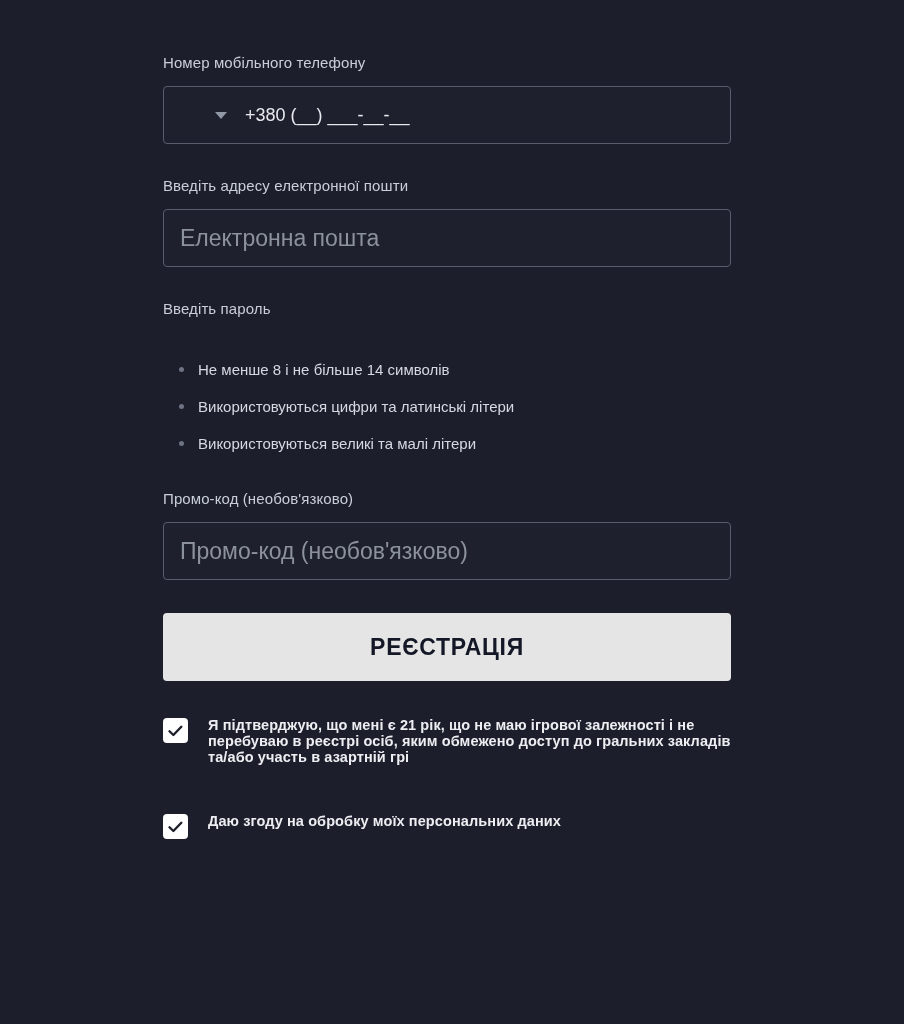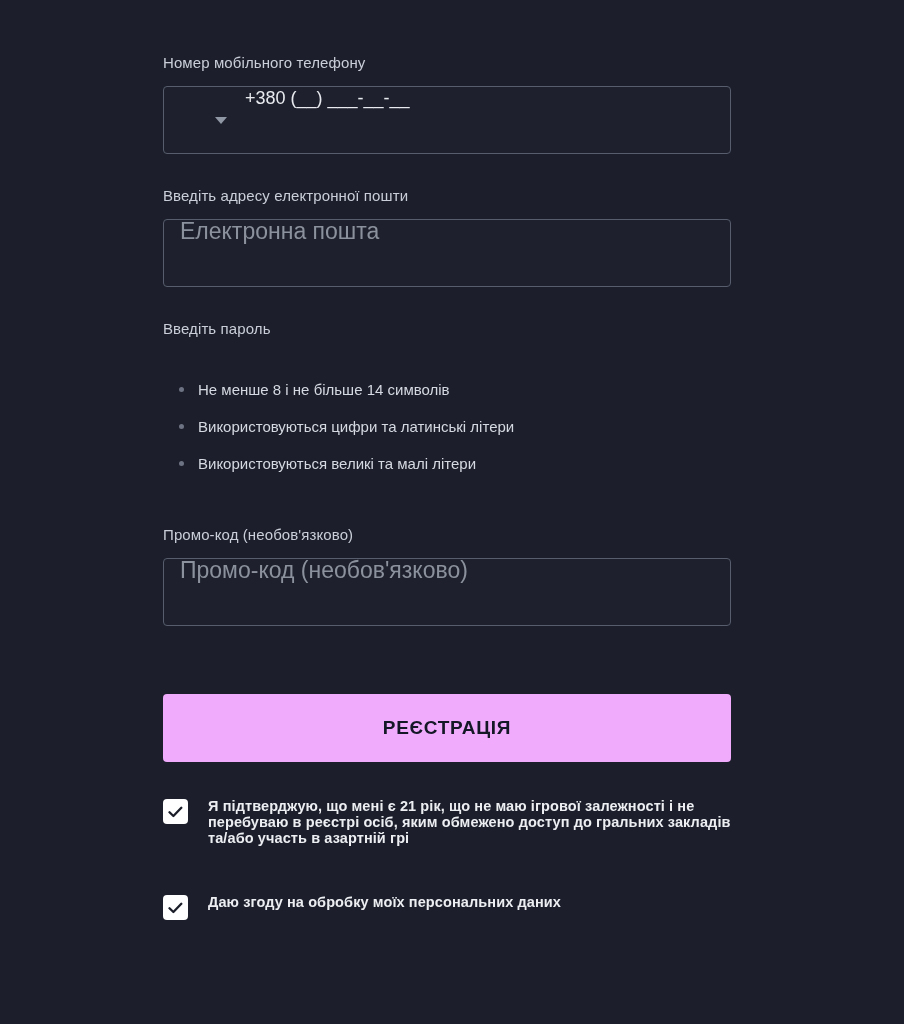--- a/index.html
+++ b/index.html
@@ -31,11 +31,12 @@
   
   .input-box {
     width: 568px;
-    height: 68px;
+    height: 58px;
     background: #1e212d;
     border: 1px solid #575d6d;
     border-radius: 4px;
     display: flex;
+    align-items: center;
     padding: 0 16px;
     position: relative;
   }

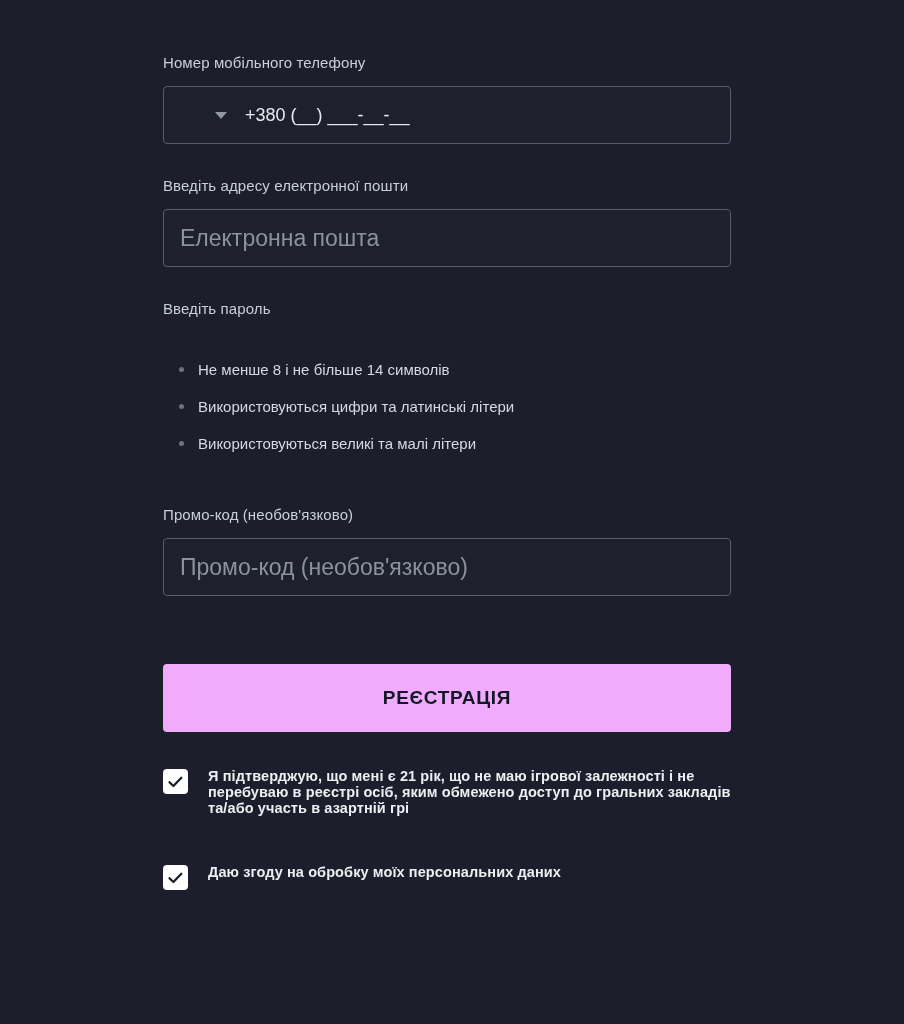--- a/index.html
+++ b/index.html
@@ -102,7 +102,7 @@
     gap: 14px;
     margin-bottom: 18px;
   }
-  .rules li:last-child { margin-bottom: 16px; }
+  .rules li:last-child { margin-bottom: 0; }
   .bullet {
     width: 5px; height: 5px;
     border-radius: 50%;

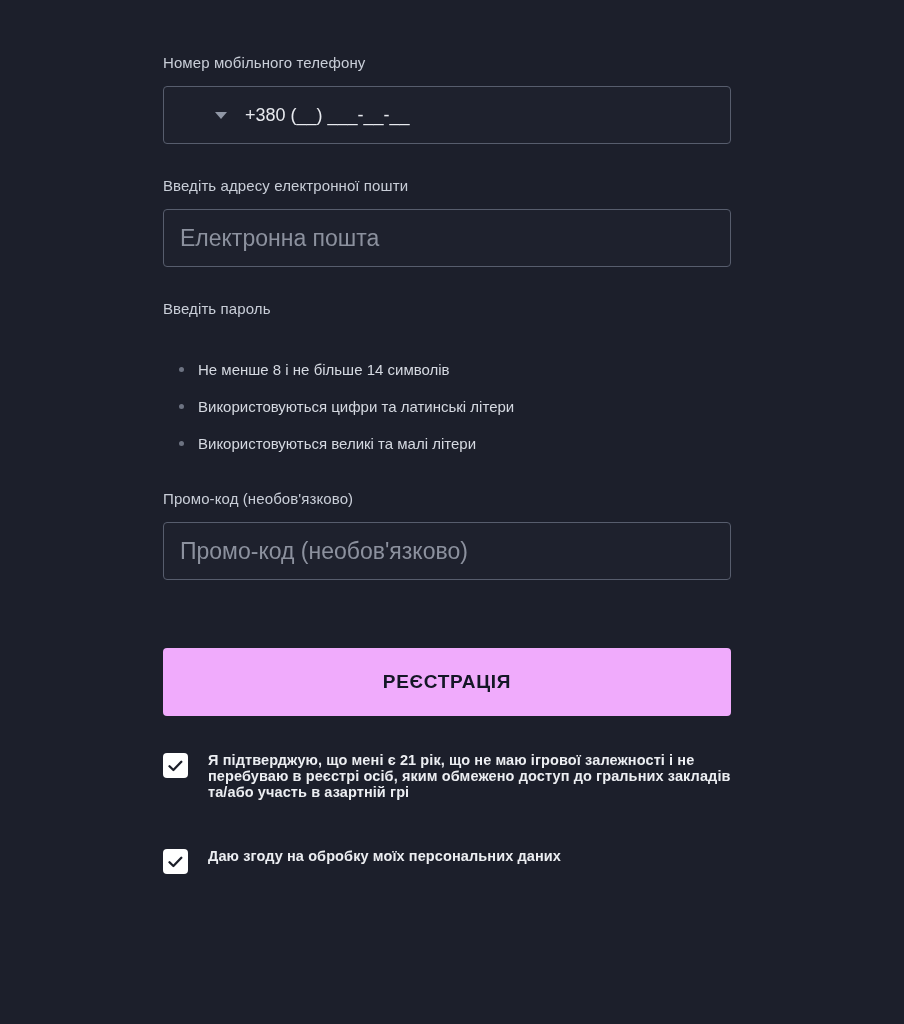--- a/index.html
+++ b/index.html
@@ -119,19 +119,18 @@
   .submit-btn {
     width: 568px;
     height: 68px;
-    background: #f0abfc;
+    background: #e5e5e5;
     border: none;
     border-radius: 4px;
     color: #141726;
     font-family: "Liberation Sans", sans-serif;
-    font-size: 19px;
+    font-size: 23px;
     font-weight: bold;
     letter-spacing: 0.7px;
     cursor: pointer;
     display: flex;
     align-items: center;
     justify-content: center;
-    margin-top: 35px;
   }
 
   

